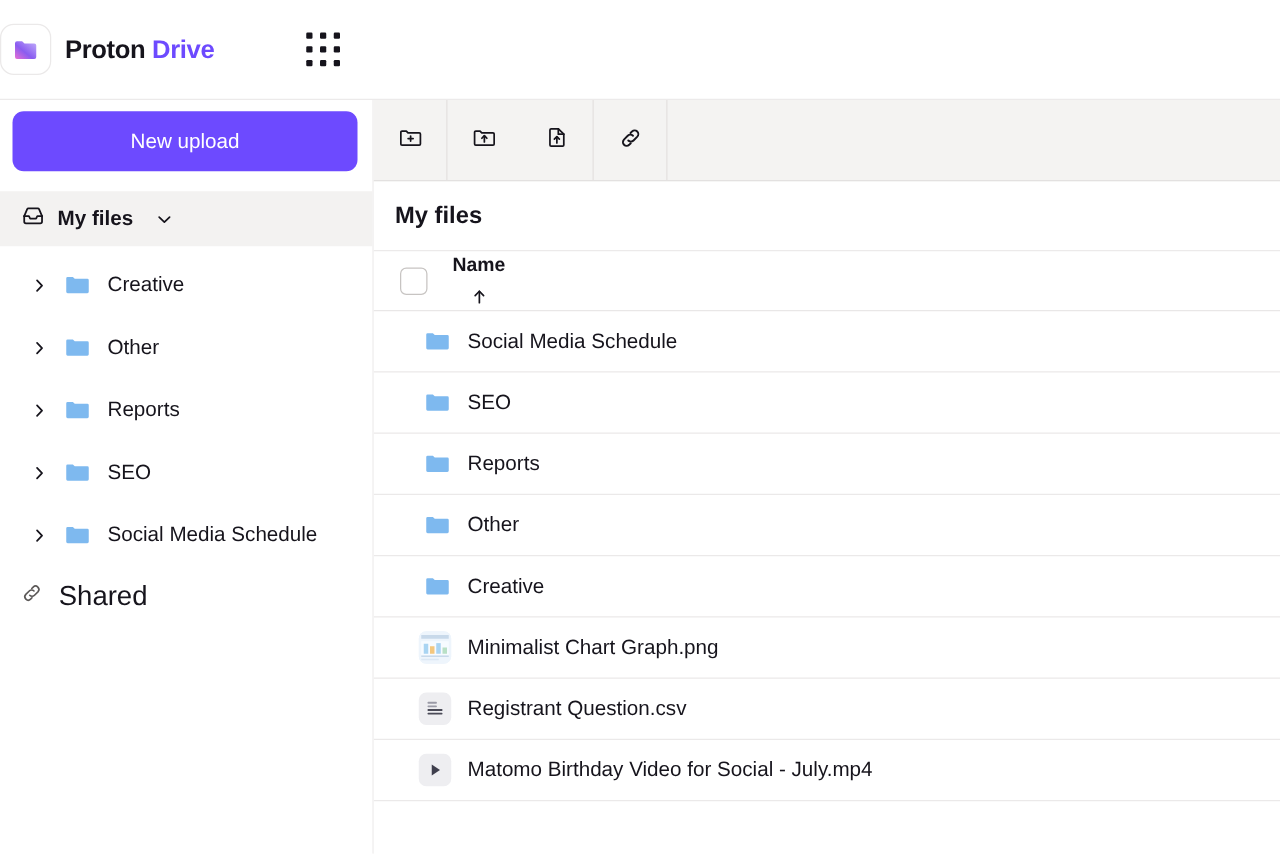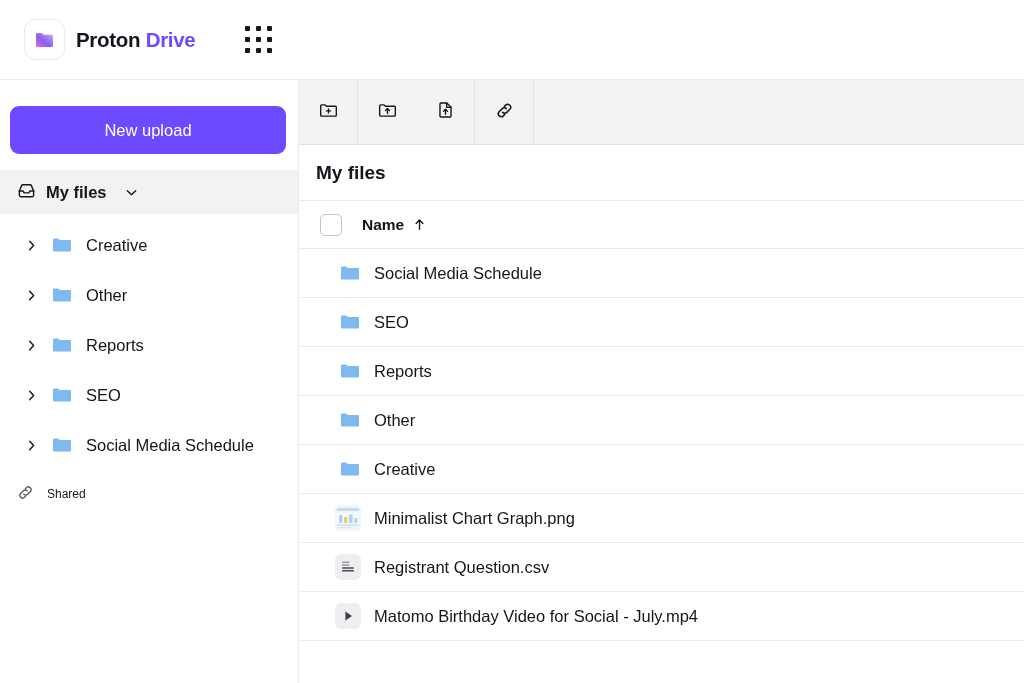--- a/index.html
+++ b/index.html
@@ -36,7 +36,7 @@
     display: flex;
     align-items: center;
     gap: 11px;
-    padding-left: 24px;
+    padding-left: 0;
     width: 288px;
   }
 

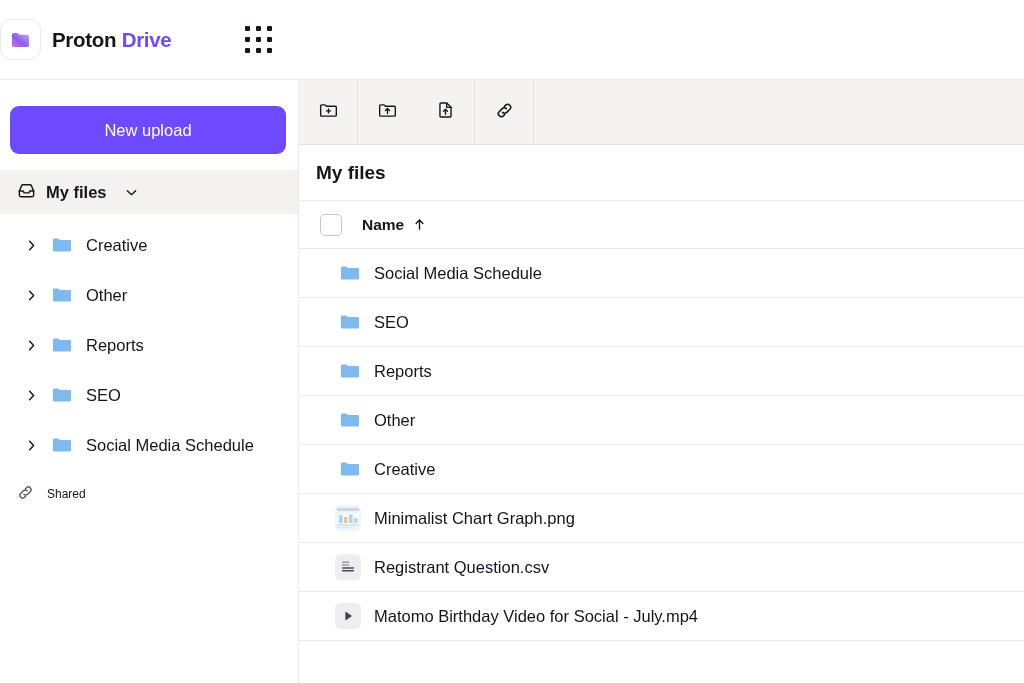--- a/index.html
+++ b/index.html
@@ -98,7 +98,7 @@
   }
 
   .new-upload {
-    margin: 18px 12px 16px 10px;
+    margin: 1px 12px 16px 10px;
     height: 48px;
     border-radius: 9px;
     background: #6d4aff;

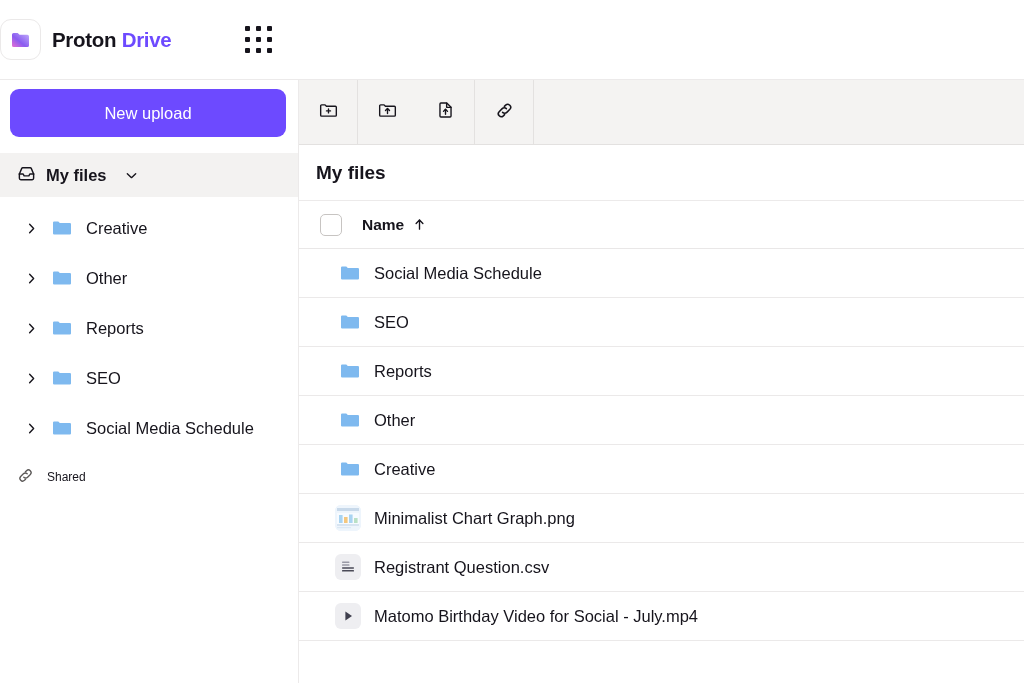--- a/index.html
+++ b/index.html
@@ -238,6 +238,7 @@
     display: flex;
     align-items: center;
     gap: 8px;
+    flex-direction: column;
   }
   .hdr-name-label {
     font-size: 15.5px;

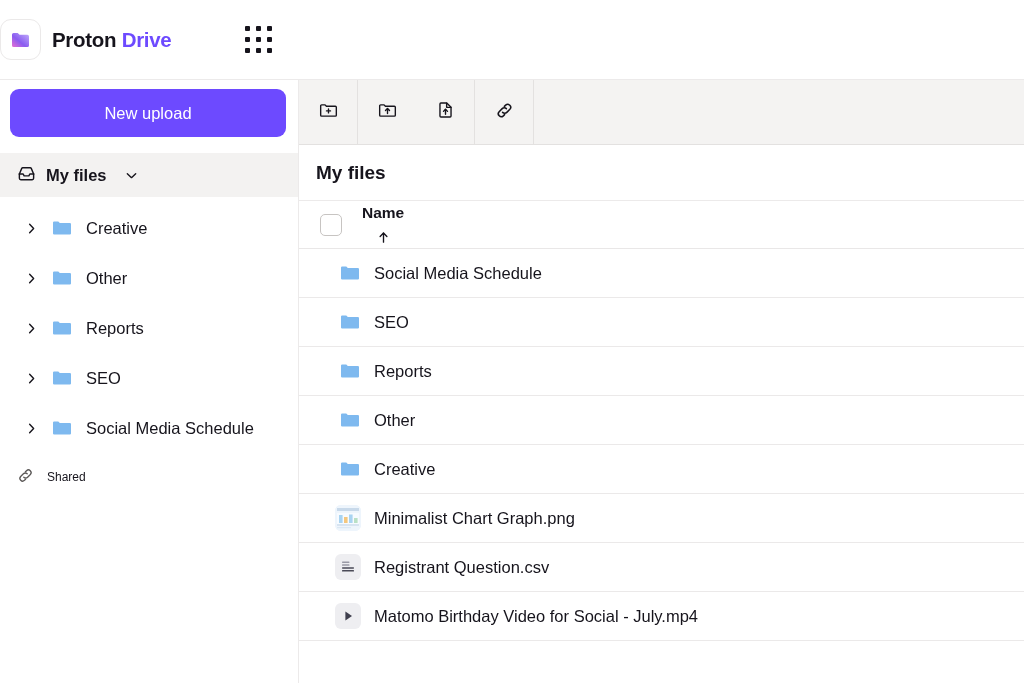--- a/index.html
+++ b/index.html
@@ -162,7 +162,7 @@
     gap: 12px;
     cursor: pointer;
   }
-  .nav-label { font-size: 12px; color: #16141c; }
+  .nav-label { font-size: 22px; color: #16141c; }
 
   
   .main {

